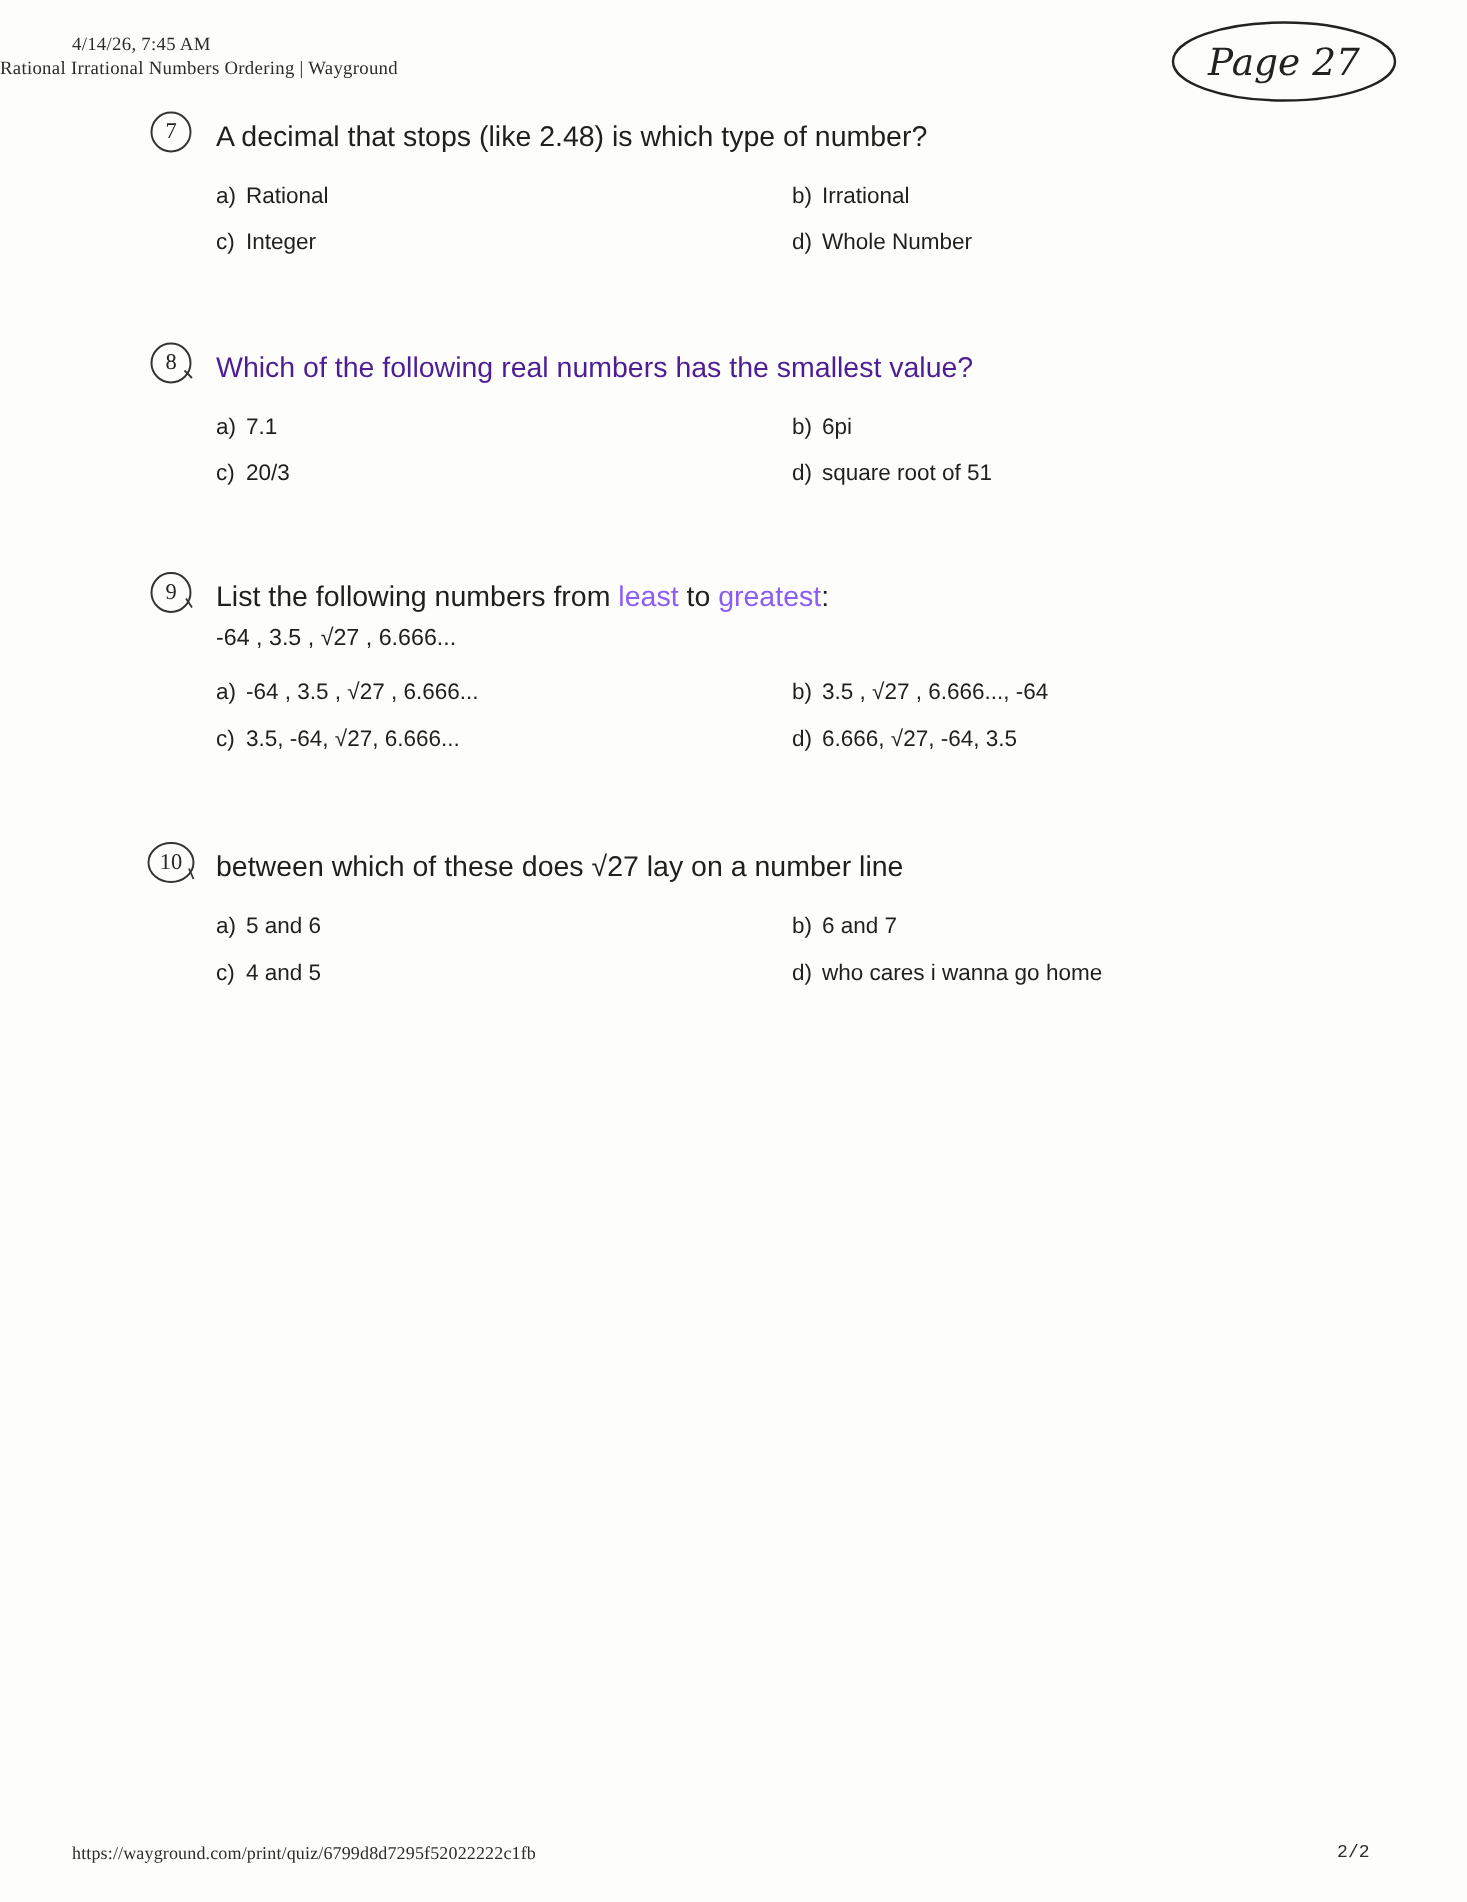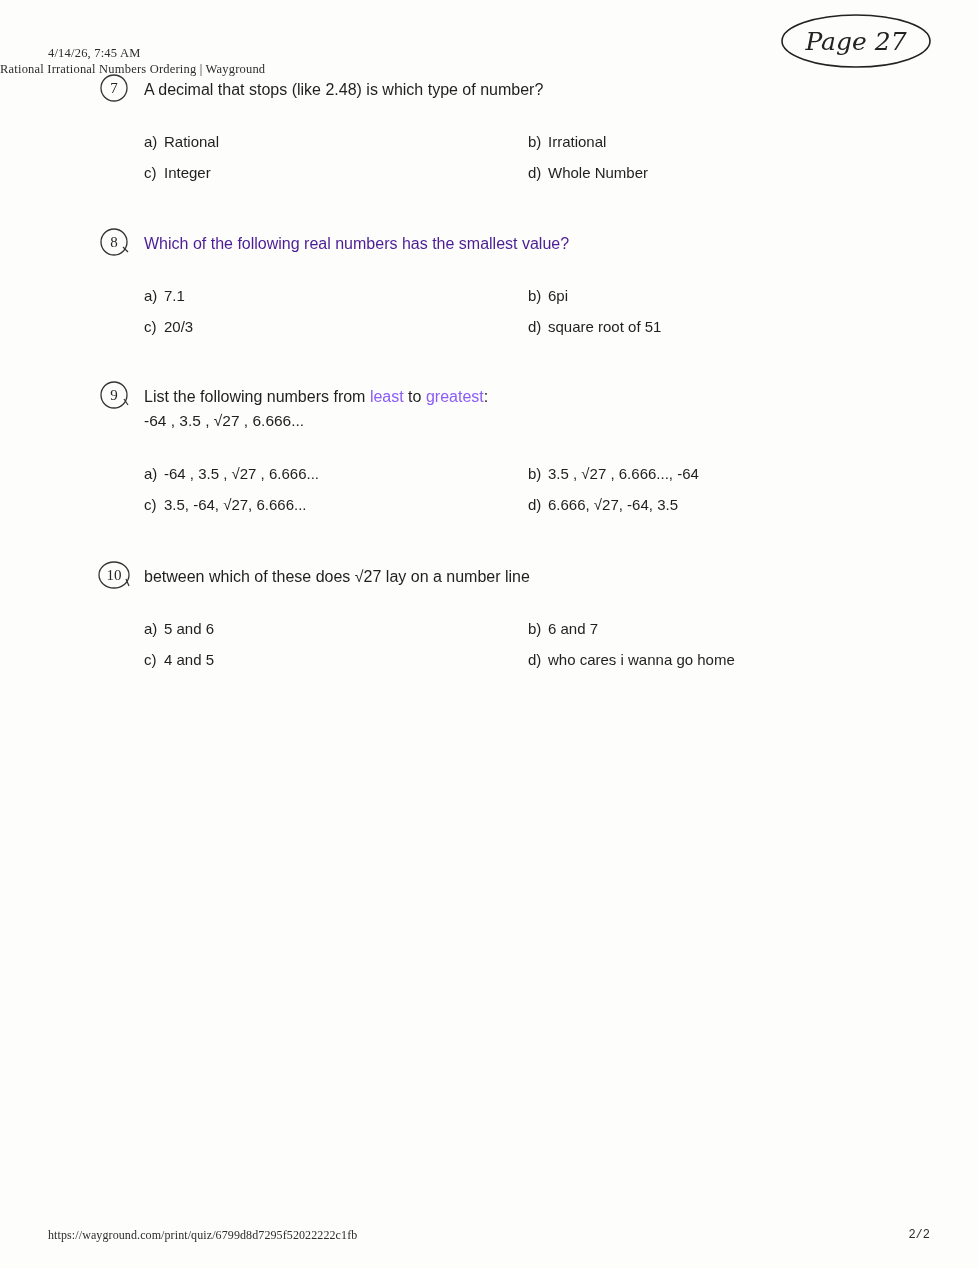--- a/index.html
+++ b/index.html
@@ -31,7 +31,6 @@
     font-family: "Liberation Serif", serif;
     font-size: 12.5px;
     color: #2c2c2c;
-    margin-top: 24px;
   }
   .print-date {
     position: absolute;

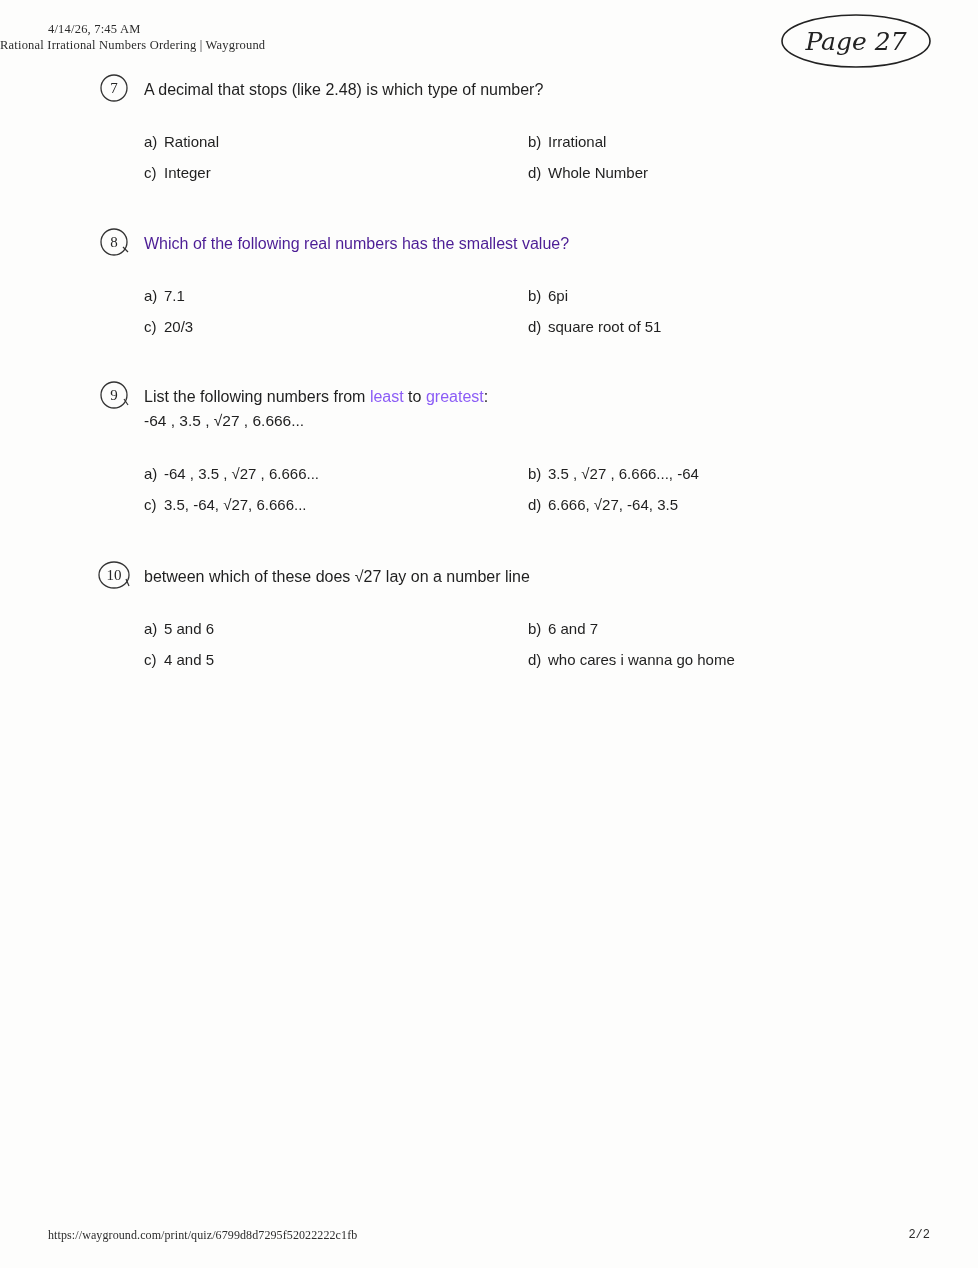--- a/index.html
+++ b/index.html
@@ -88,7 +88,7 @@
   }
   .q-text {
     margin-left: 48px;
-    font-size: 16px;
+    font-size: 19px;
     line-height: 1.45;
     color: #1f1f1f;
   }

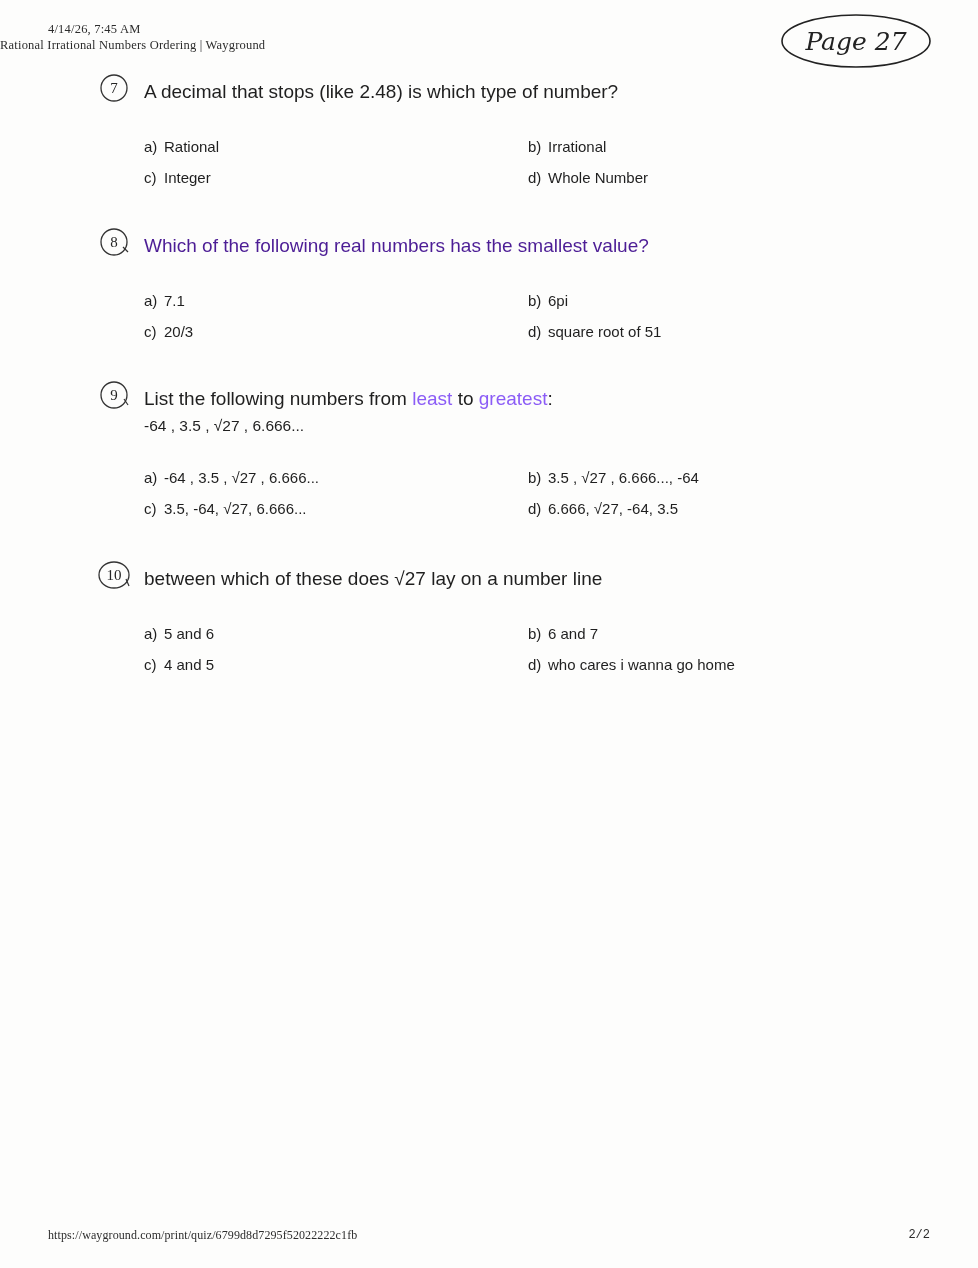--- a/index.html
+++ b/index.html
@@ -105,7 +105,7 @@
 
   .options {
     margin-left: 48px;
-    margin-top: 32px;
+    margin-top: 16px;
     display: grid;
     grid-template-columns: 384px 1fr;
     row-gap: 14px;

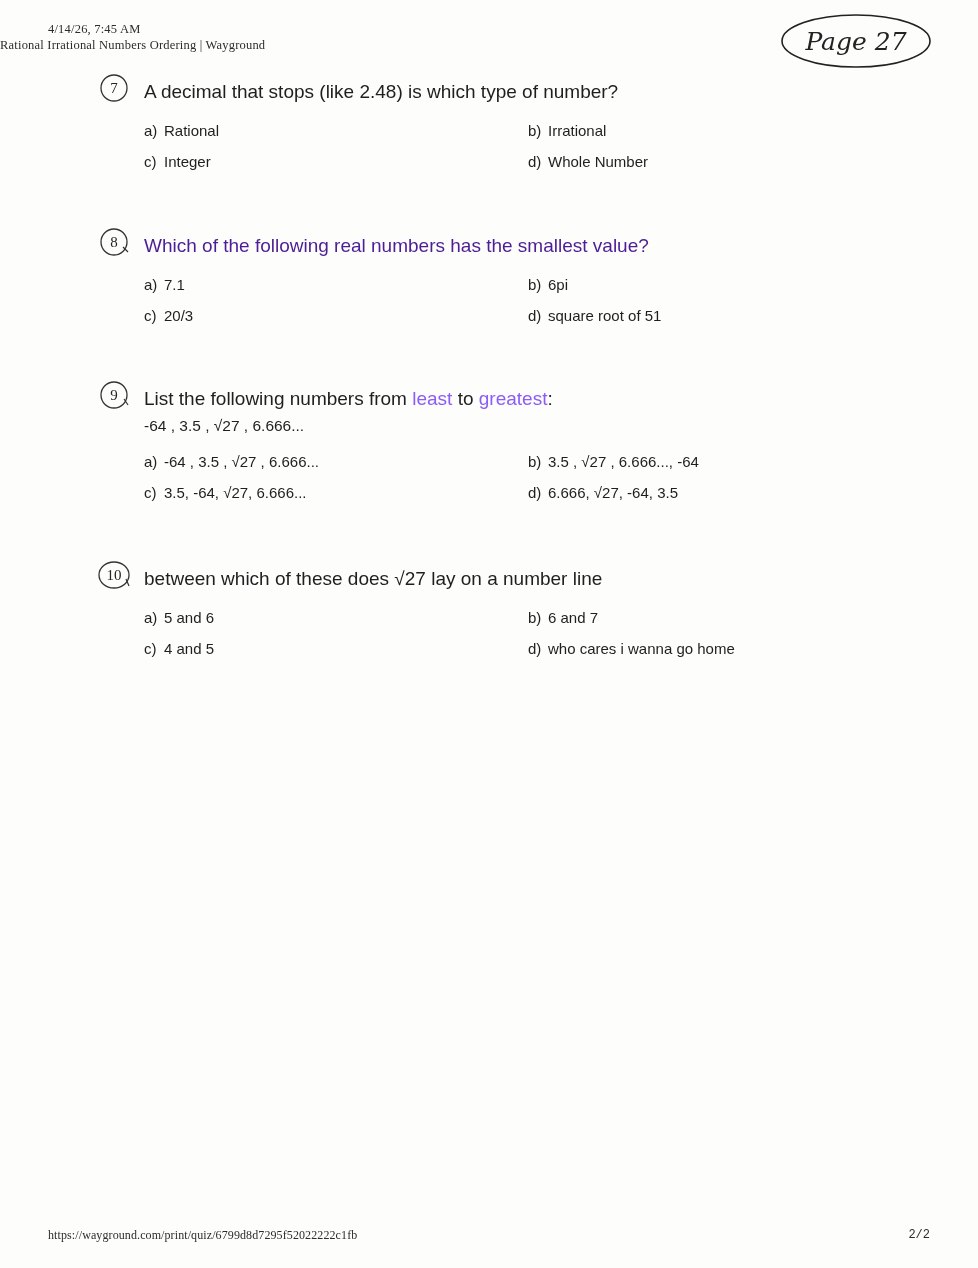--- a/index.html
+++ b/index.html
@@ -127,7 +127,7 @@
   .print-footer {
     position: absolute;
     left: 0;
-    right: 0;
+    right: 17px;
     bottom: 24px;
     height: 16px;
     font-family: "Liberation Serif", serif;

